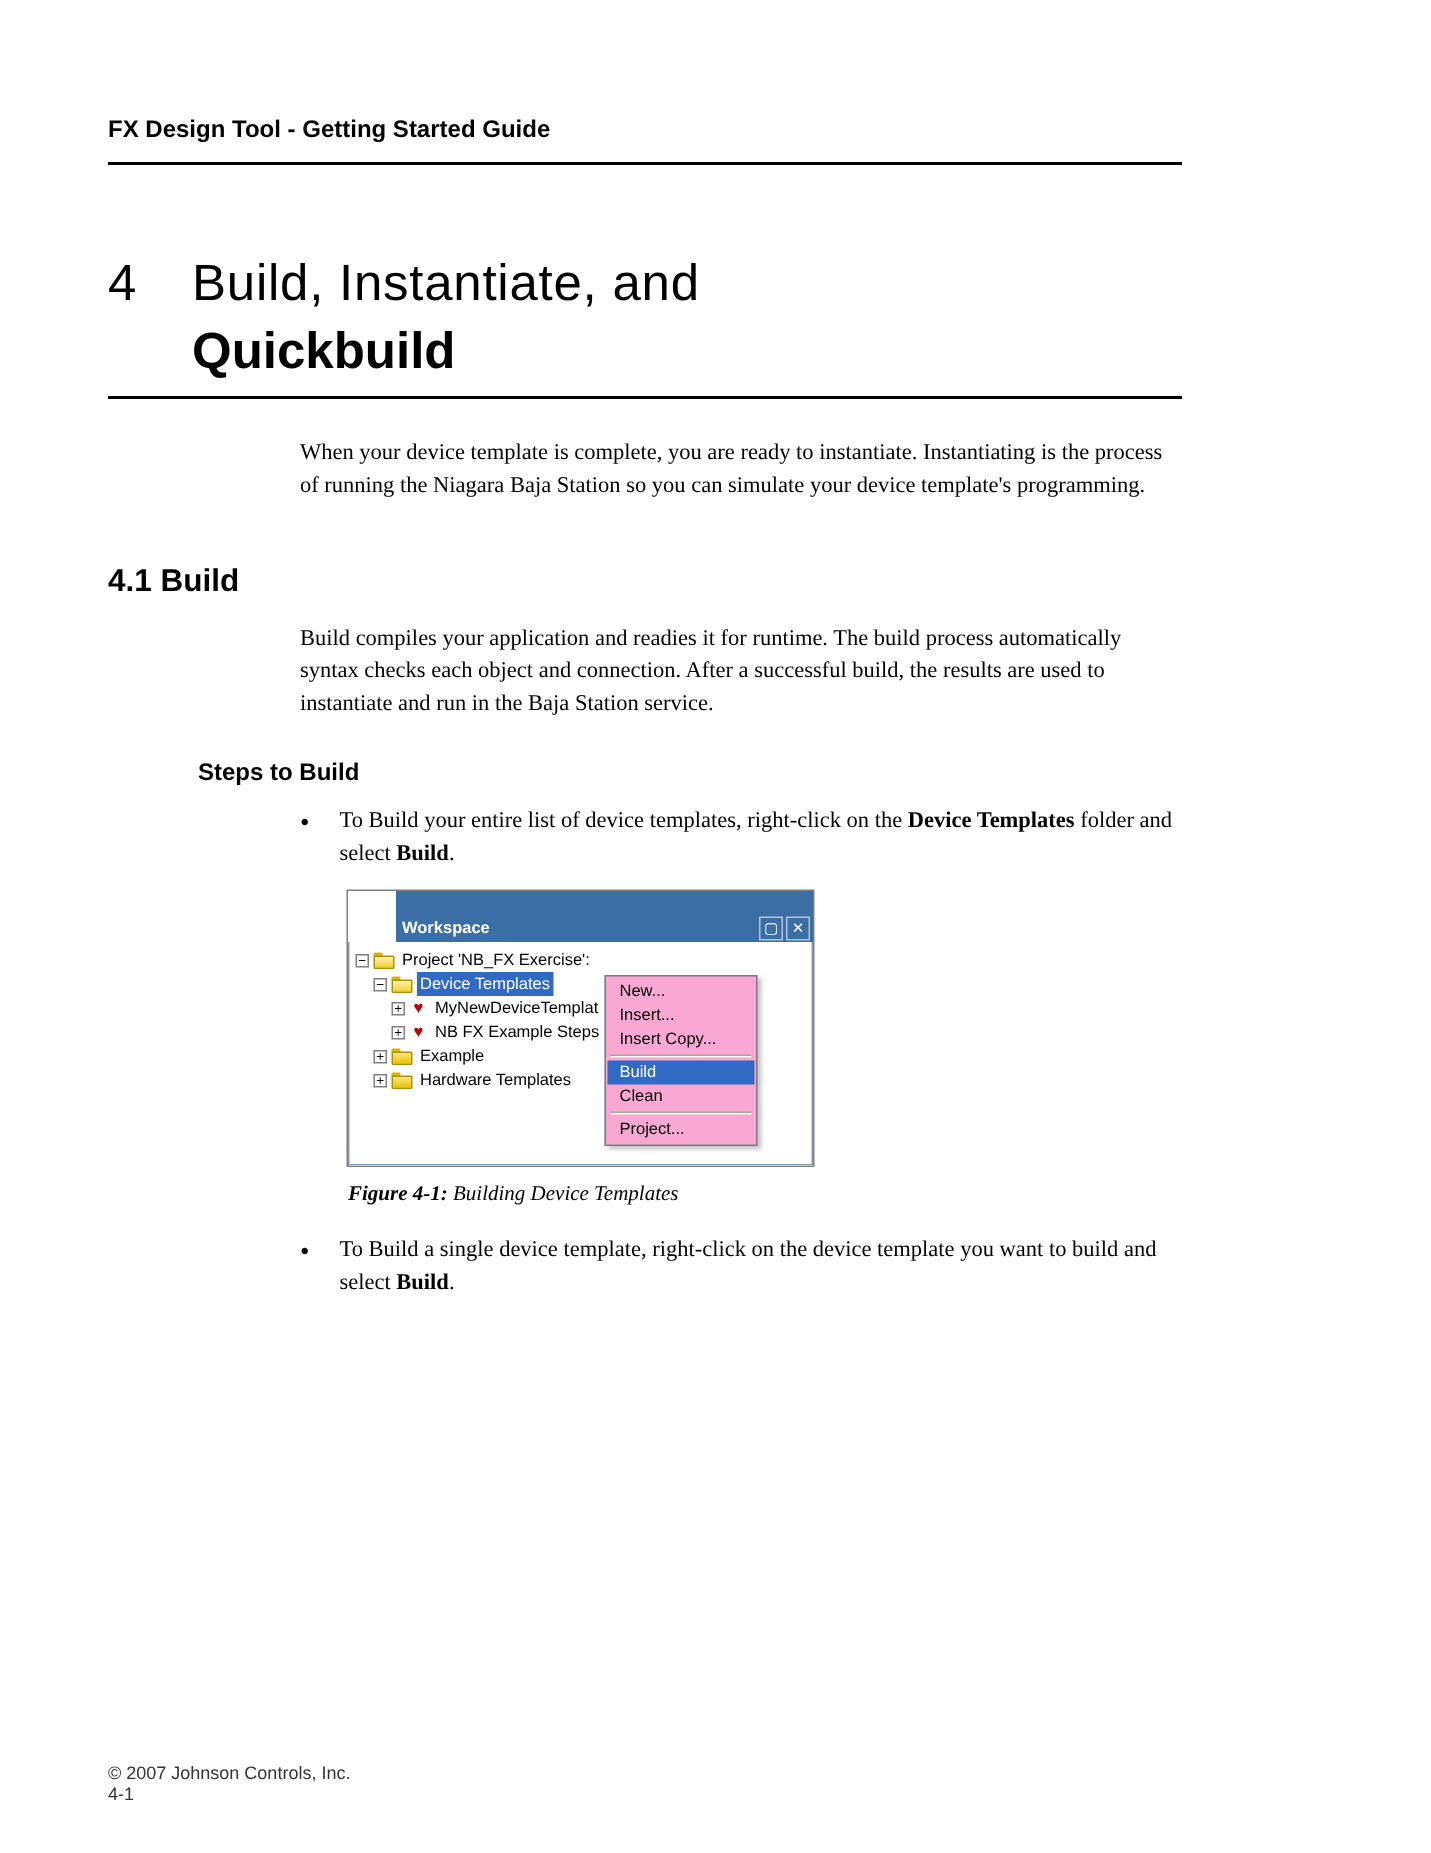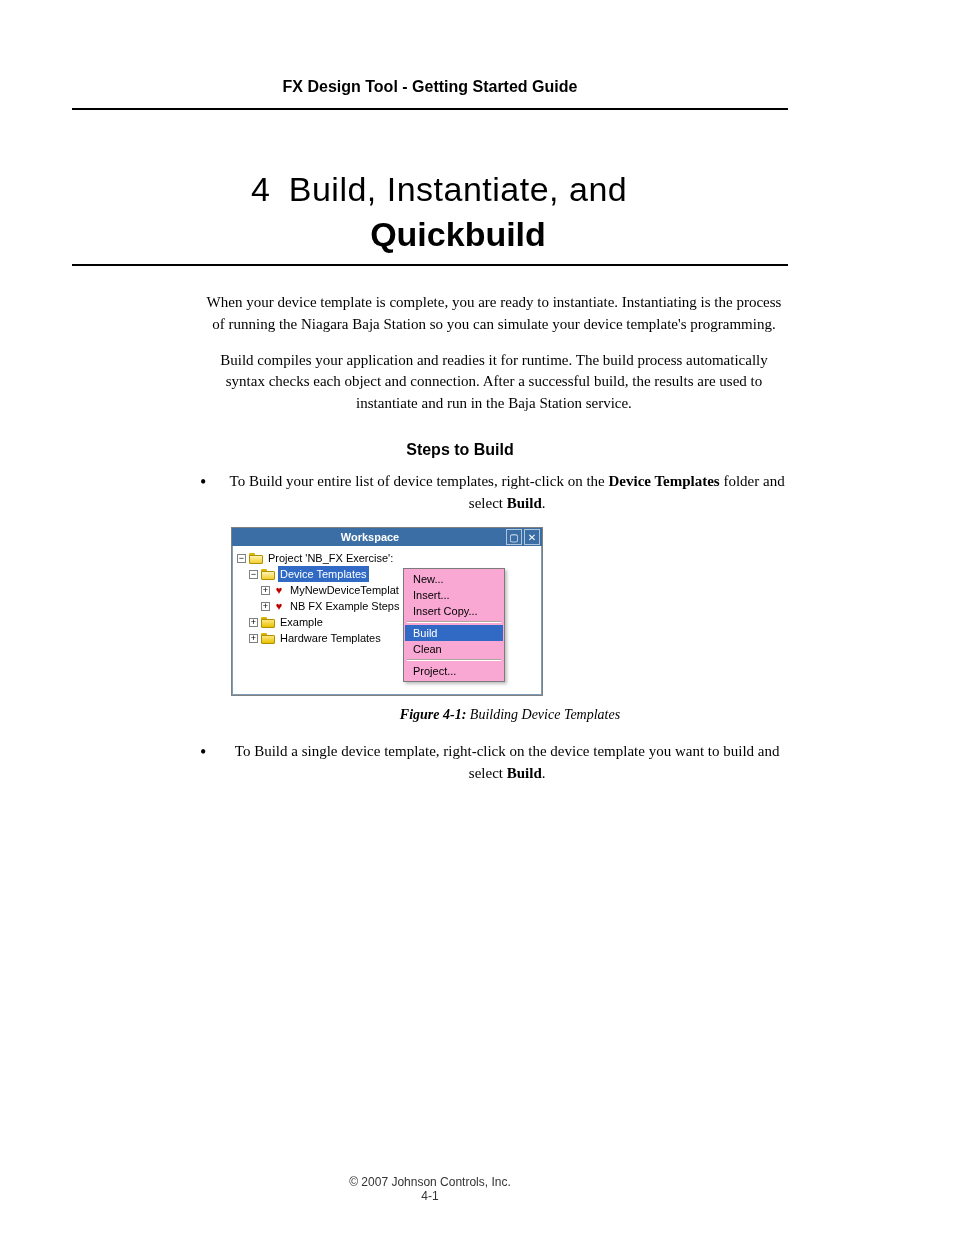--- a/index.html
+++ b/index.html
@@ -16,7 +16,6 @@
     min-height: 1235px;
     position: relative;
     box-sizing: border-box;
-    text-align: center;
   }
   .header-area {
     padding: 78px 72px 0 72px;

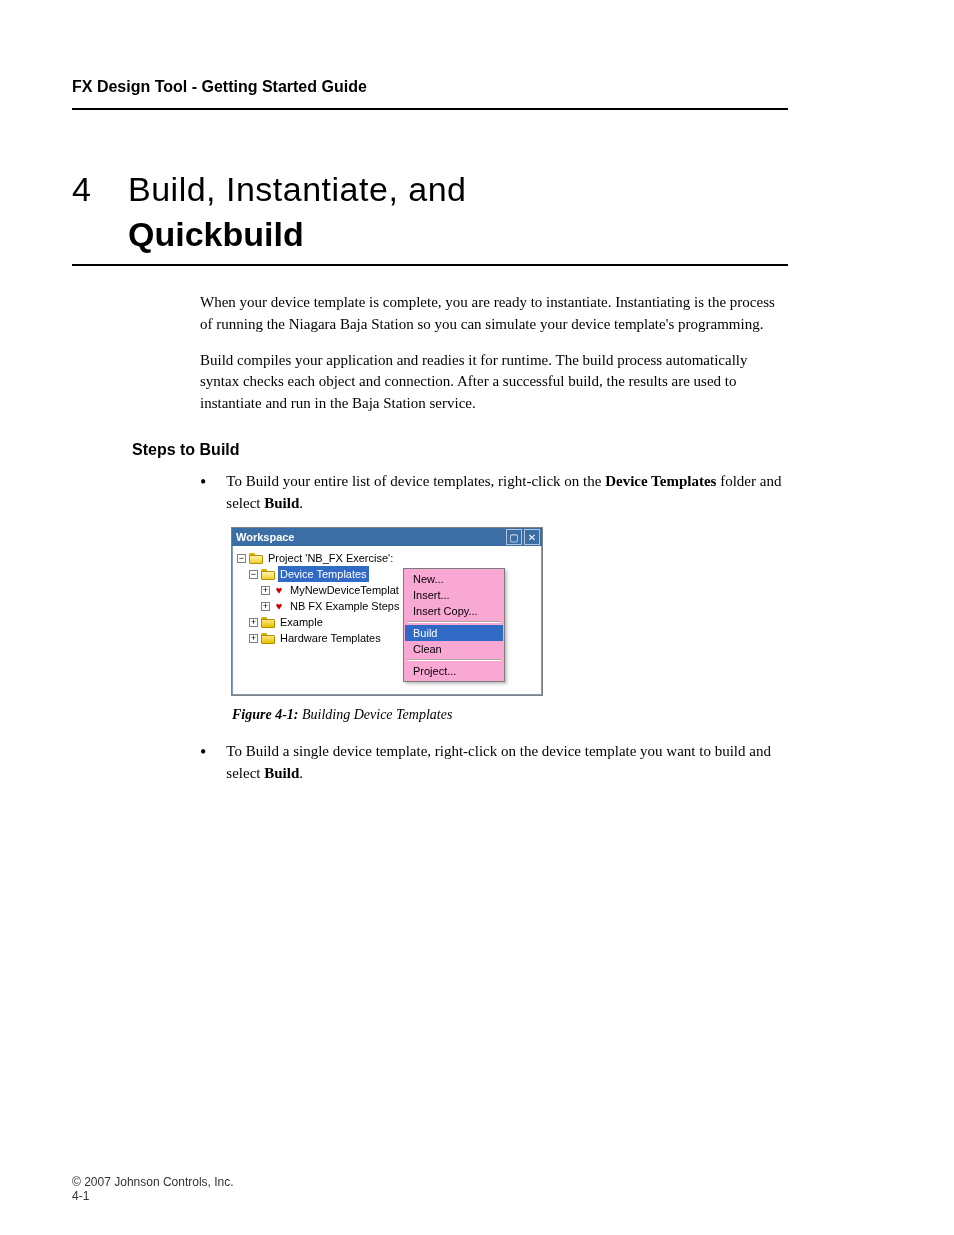--- a/index.html
+++ b/index.html
@@ -270,6 +270,7 @@
 
   <p class="para">When your device template is complete, you are ready to instantiate. Instantiating is the process of running the Niagara Baja Station so you can simulate your device template's programming.</p>
 
+  <div class="h2">4.1   Build</div>
 
   <p class="para">Build compiles your application and readies it for runtime. The build process automatically syntax checks each object and connection. After a successful build, the results are used to instantiate and run in the Baja Station service.</p>
 

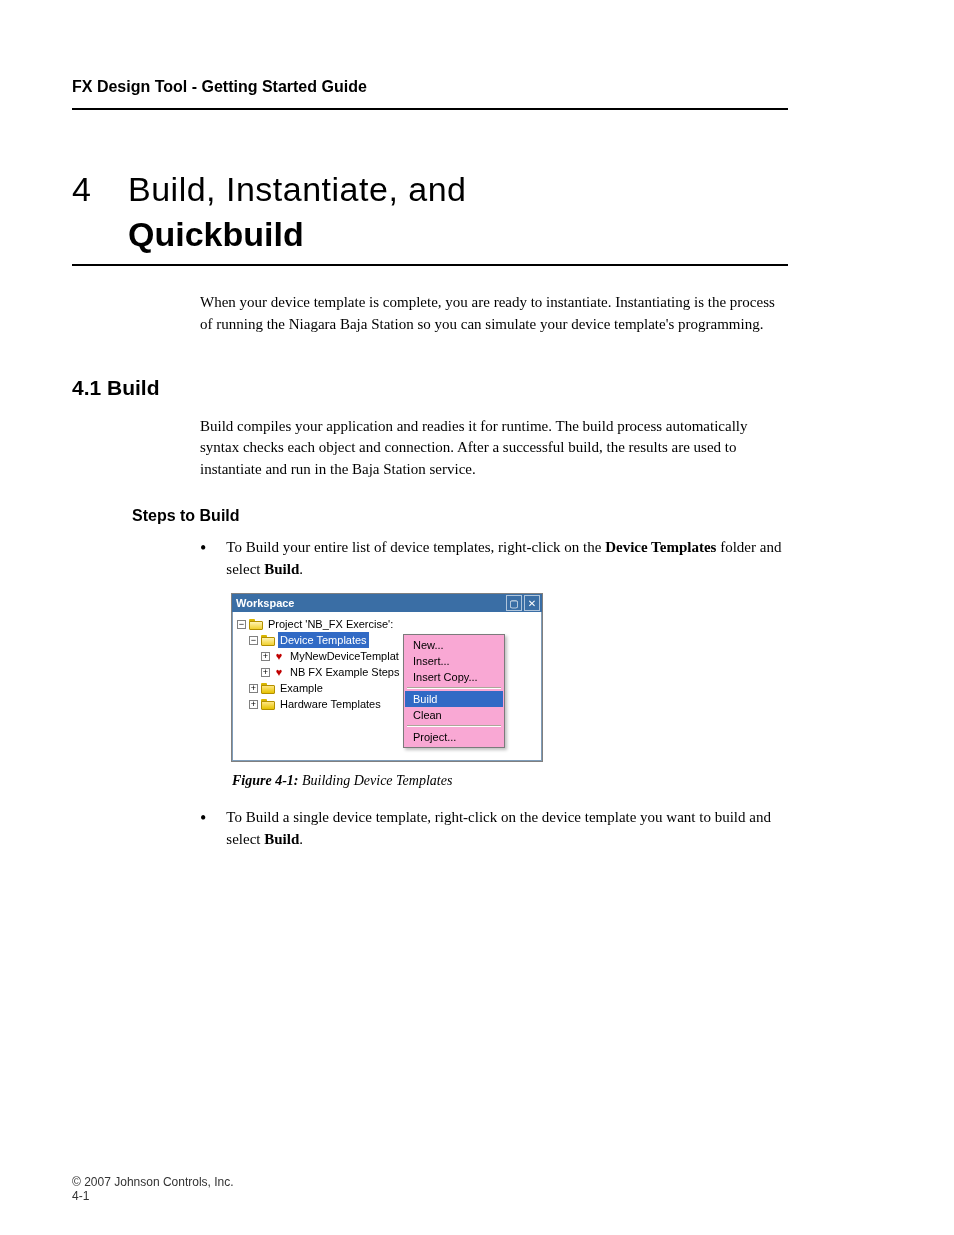--- a/index.html
+++ b/index.html
@@ -104,8 +104,9 @@
     background: linear-gradient(#3a6ea5, #3a6ea5);
     color: #fff;
     font-weight: bold;
-    padding: 0 2px 0 4px;
+    padding: 16px 2px 0 4px;
     font-size: 11px;
+    margin-left: 32px;
   }
   .ws-title-text { flex: 1; }
   .ws-title-btn {

